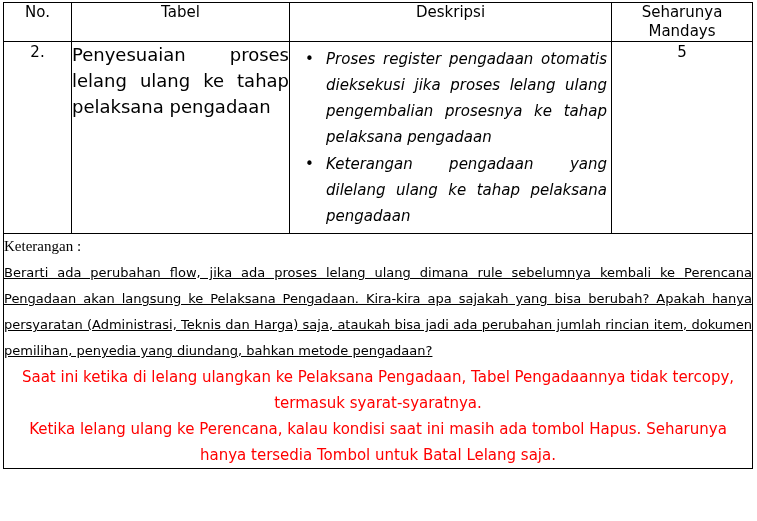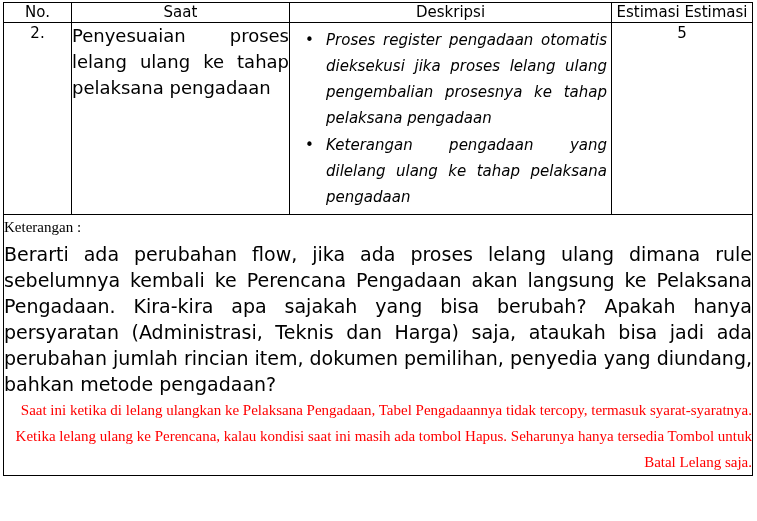--- a/index.html
+++ b/index.html
@@ -130,7 +130,7 @@
     <tbody>
       <tr>
         <th class="hdr">No.</th>
-        <th class="hdr">Saat</th>
+        <th class="hdr">Tabel</th>
         <th class="hdr">Deskripsi</th>
         <th class="hdr">Estimasi Estimasi</th>
       </tr>

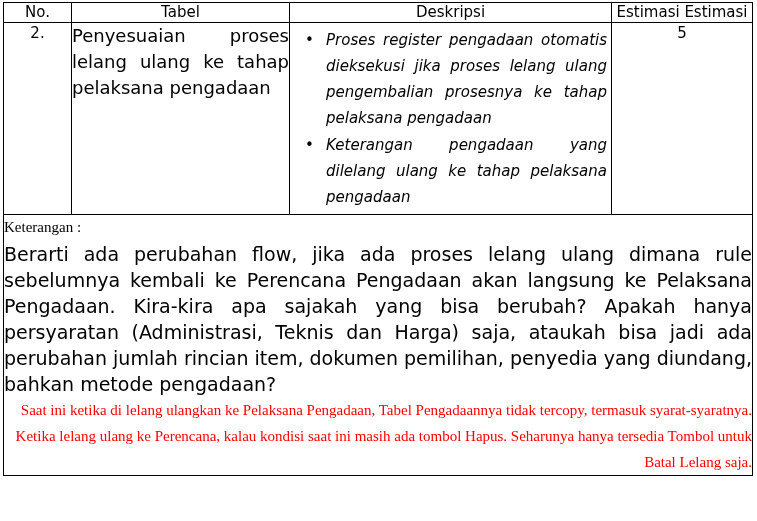--- a/index.html
+++ b/index.html
@@ -132,7 +132,7 @@
         <th class="hdr">No.</th>
         <th class="hdr">Tabel</th>
         <th class="hdr">Deskripsi</th>
-        <th class="hdr">Estimasi Estimasi</th>
+        <th class="hdr">Seharunya Mandays</th>
       </tr>
       <tr>
         <td class="cell-no">2.</td>

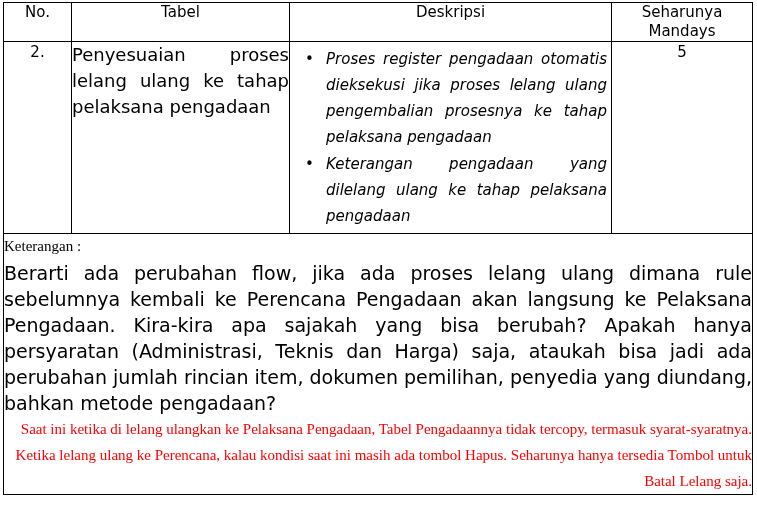--- a/index.html
+++ b/index.html
@@ -101,11 +101,12 @@
     font-family: Liberation Serif, serif;
   }
   .notes-p {
-    font-size: 19px;
+    font-size: 13px;
     line-height: 26px;
     margin: 0;
     text-align: justify;
     text-align-last: left;
+    text-decoration: underline;
   }
   .notes-red {
     color: #ff0000;

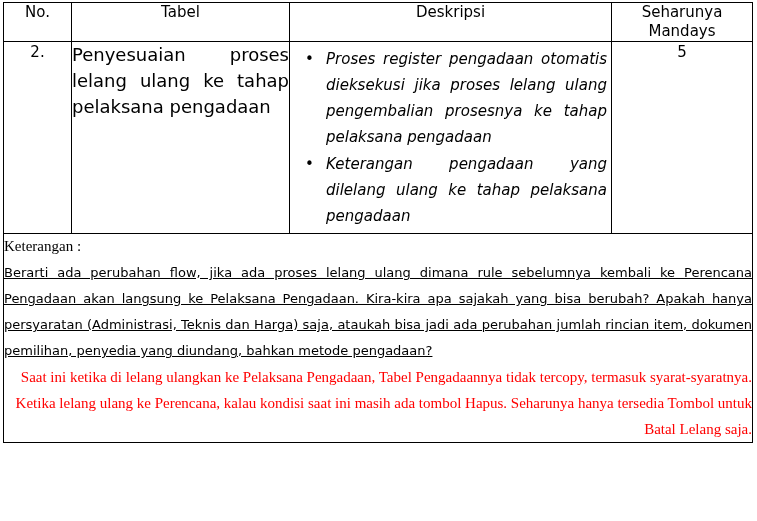--- a/index.html
+++ b/index.html
@@ -113,8 +113,7 @@
     font-size: 15px;
     line-height: 26px;
     margin: 0;
-    text-align: right;
-    font-family: Liberation Serif, serif;
+    text-align: center;
   }
 </style>
 </head>

